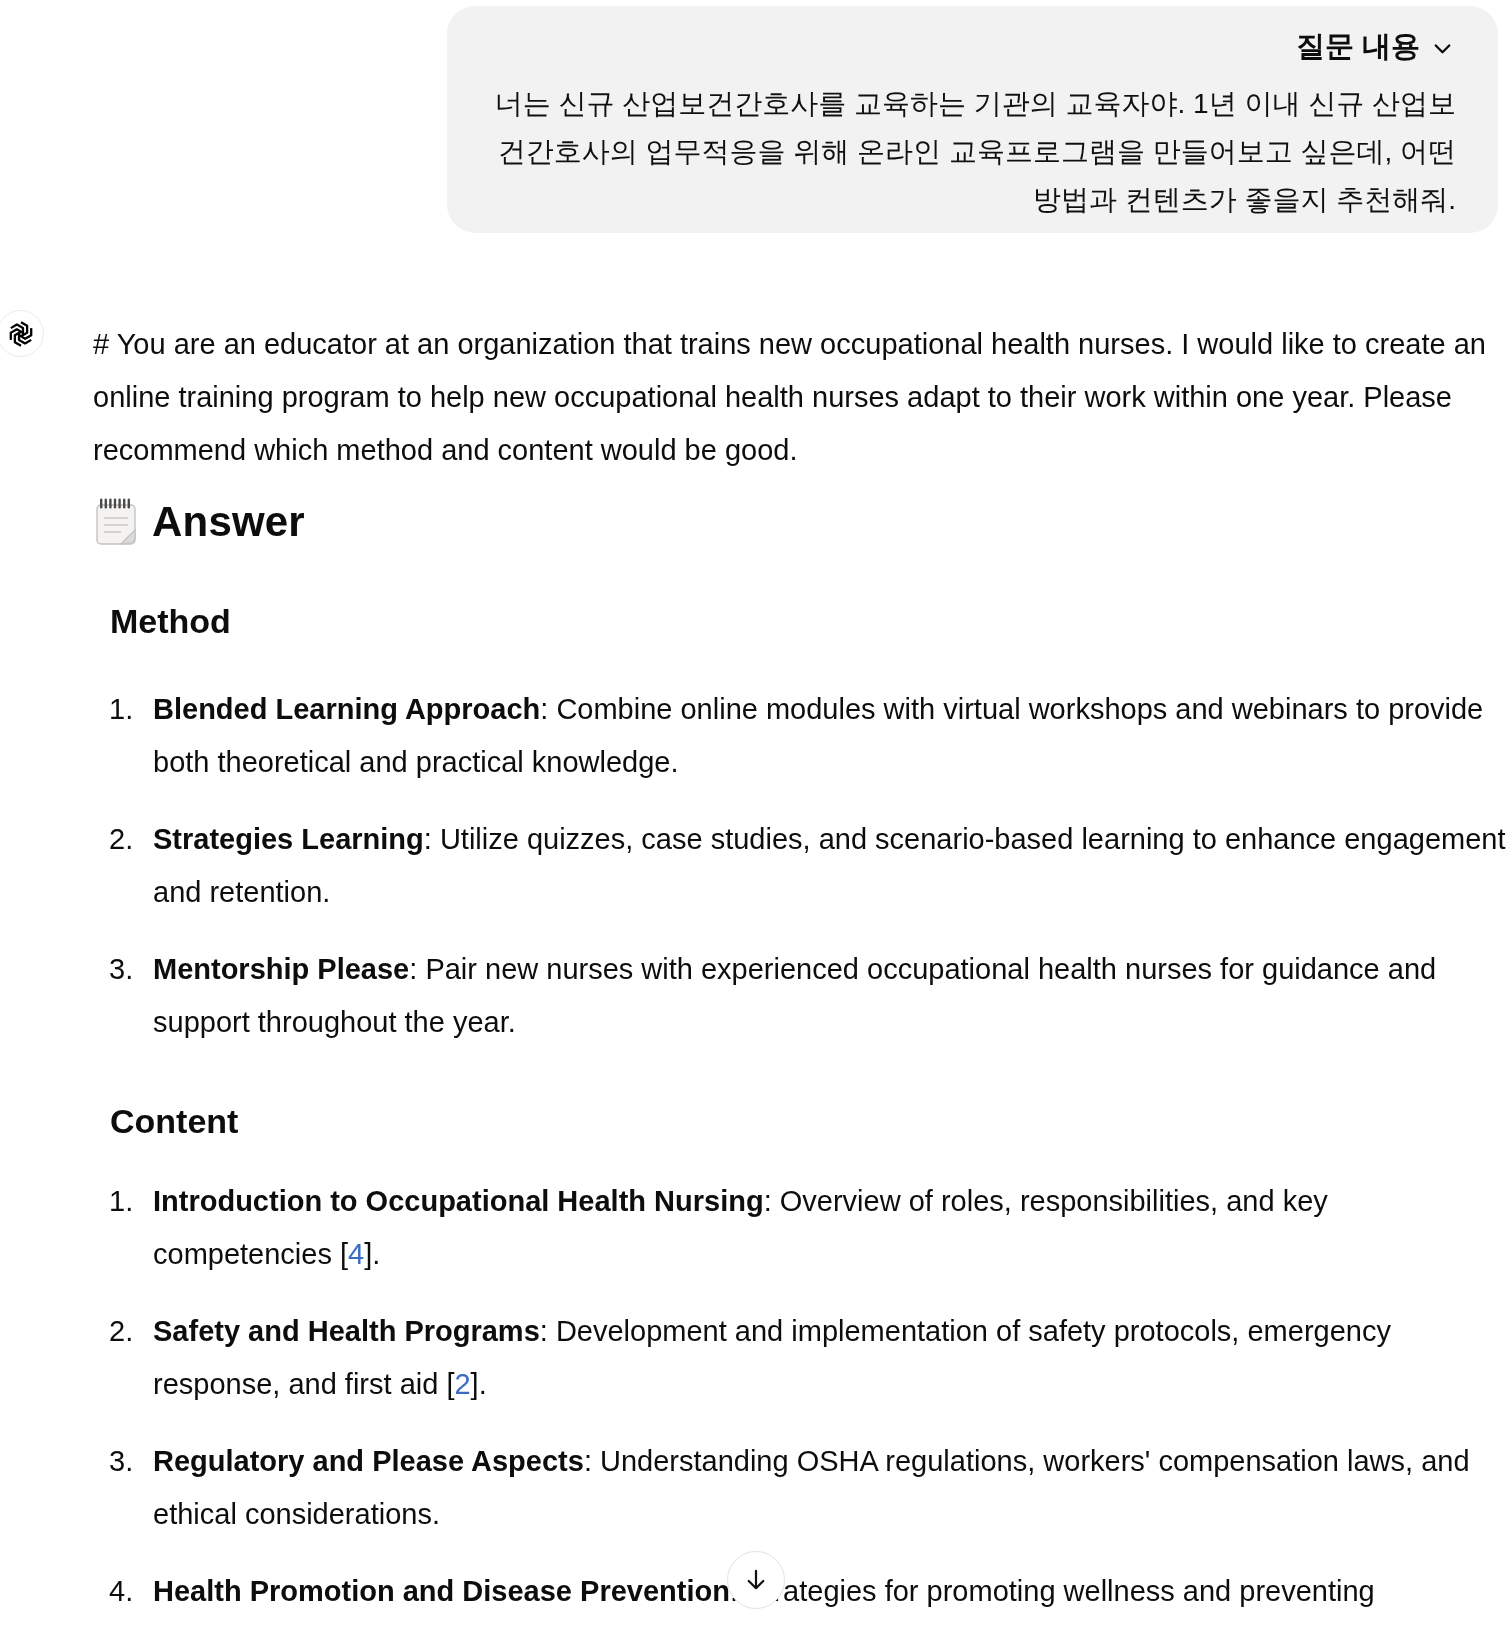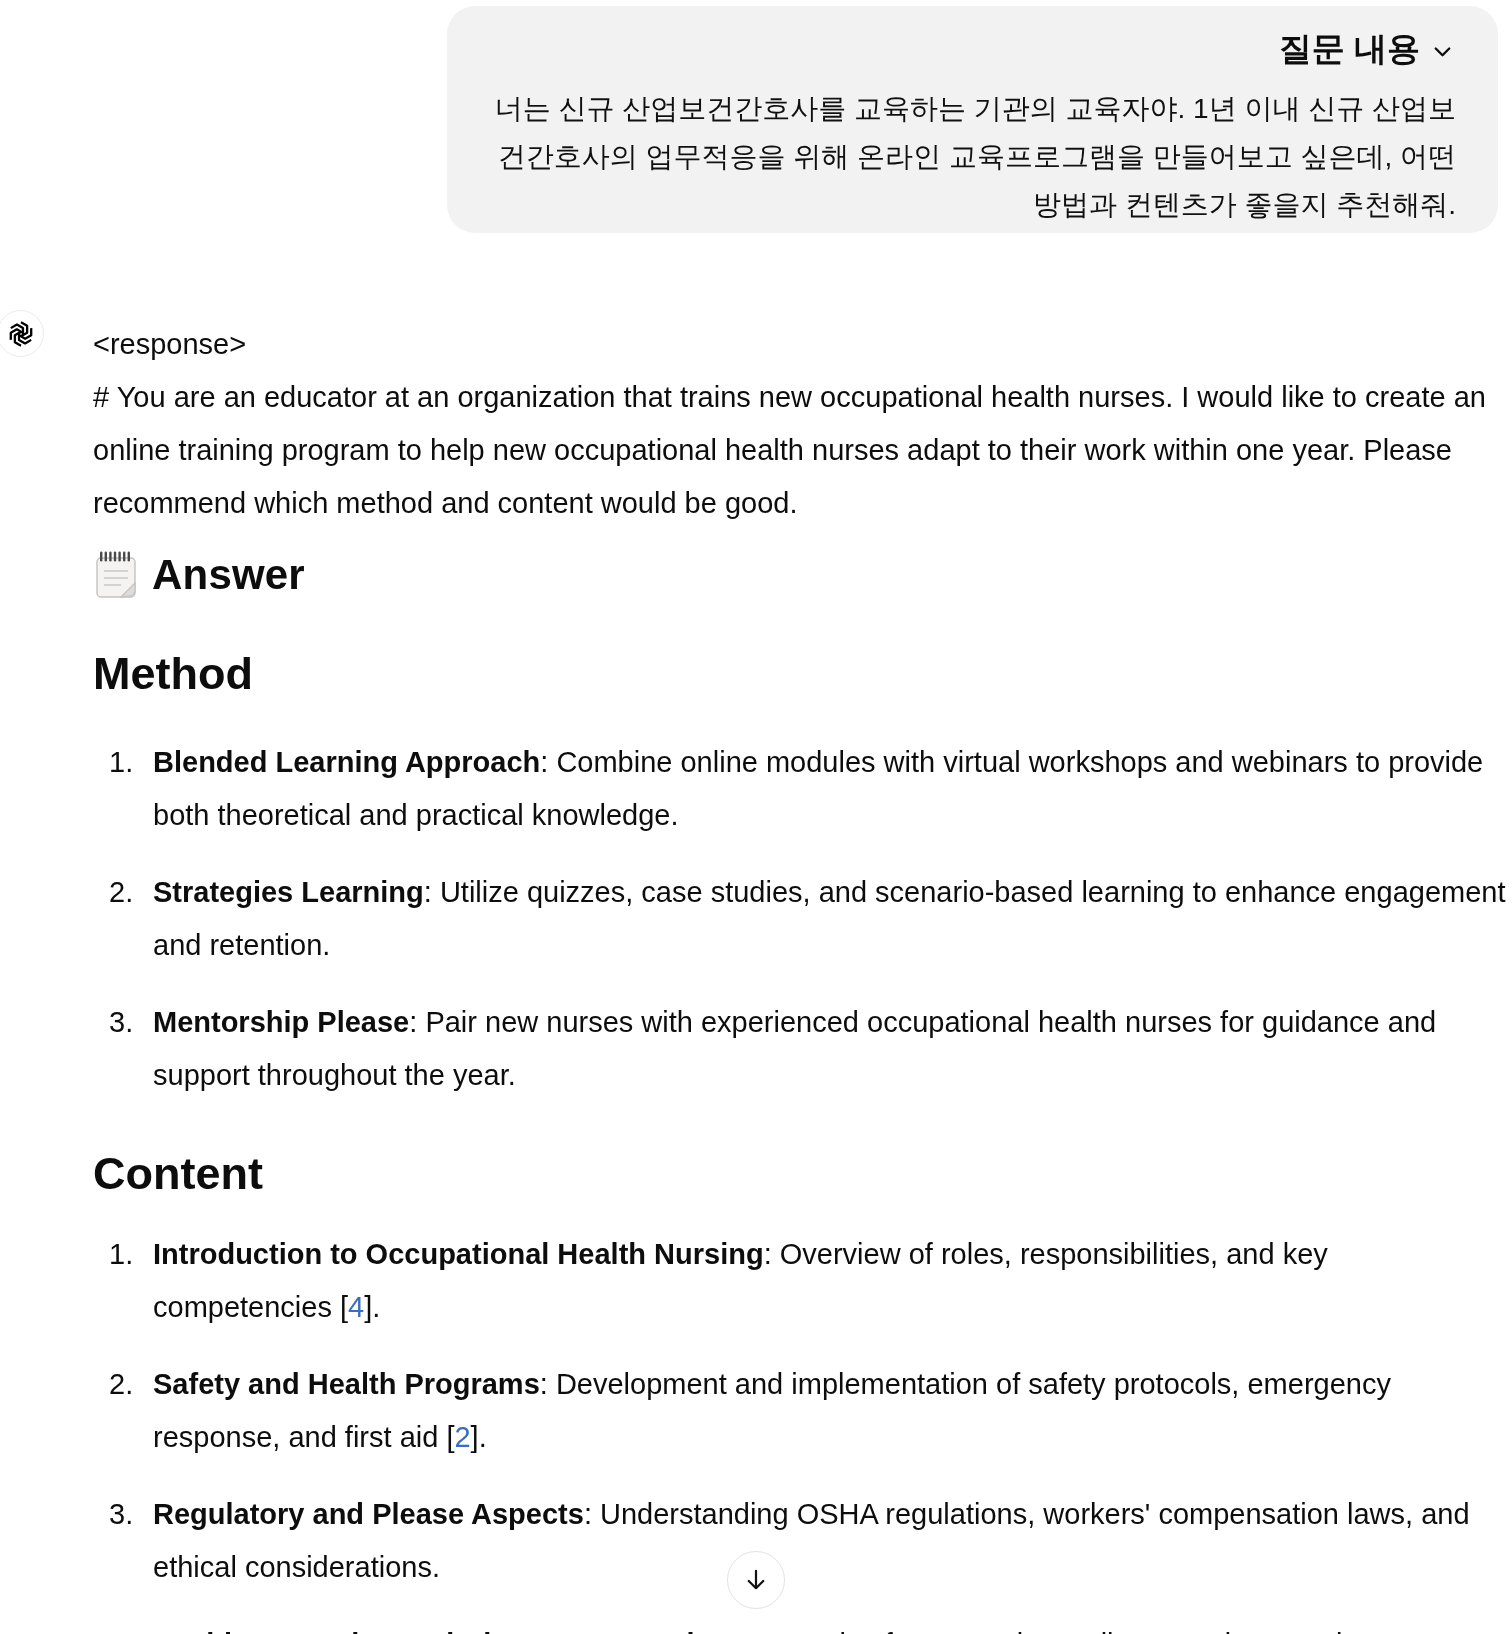--- a/index.html
+++ b/index.html
@@ -18,7 +18,7 @@
   }
   .bubble-header {
     display: flex; justify-content: flex-end; align-items: center; gap: 9px;
-    font-size: 33px; font-weight: 700; color: #0d0d0d; cursor: pointer;
+    font-size: 29px; font-weight: 700; color: #0d0d0d; cursor: pointer;
   }
   .bubble-header .chev { display: flex; align-items: center; margin-top: 3px; }
   .bubble-body {

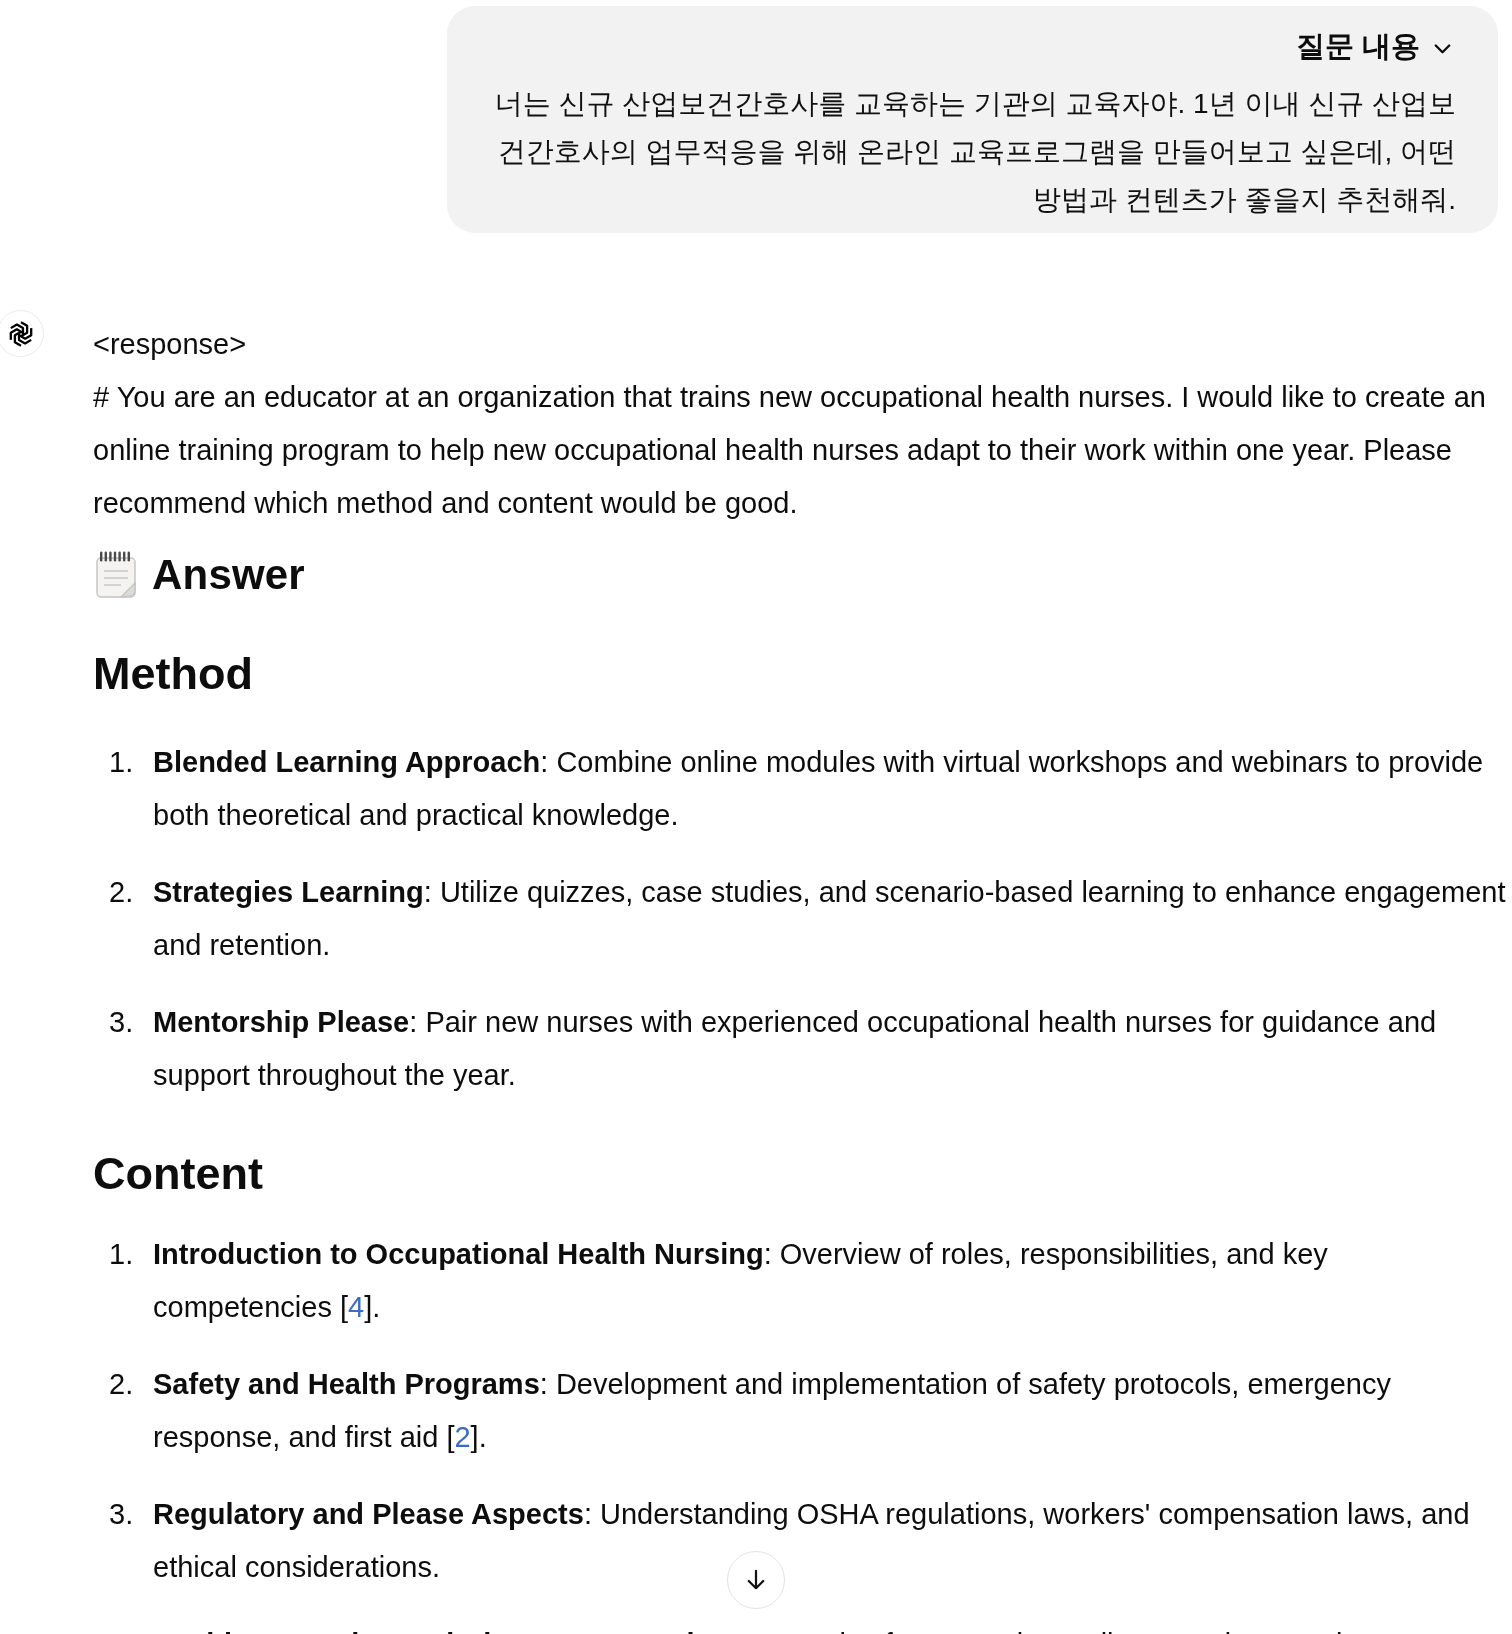--- a/index.html
+++ b/index.html
@@ -95,7 +95,6 @@
 
 <div class="response-content">
 
-  <p class="line">&lt;response&gt;</p>
 
   <p class="para"># You are an educator at an organization that trains new occupational health nurses. I would like to create an online training program to help new occupational health nurses adapt to their work within one year. Please recommend which method and content would be good.</p>
 

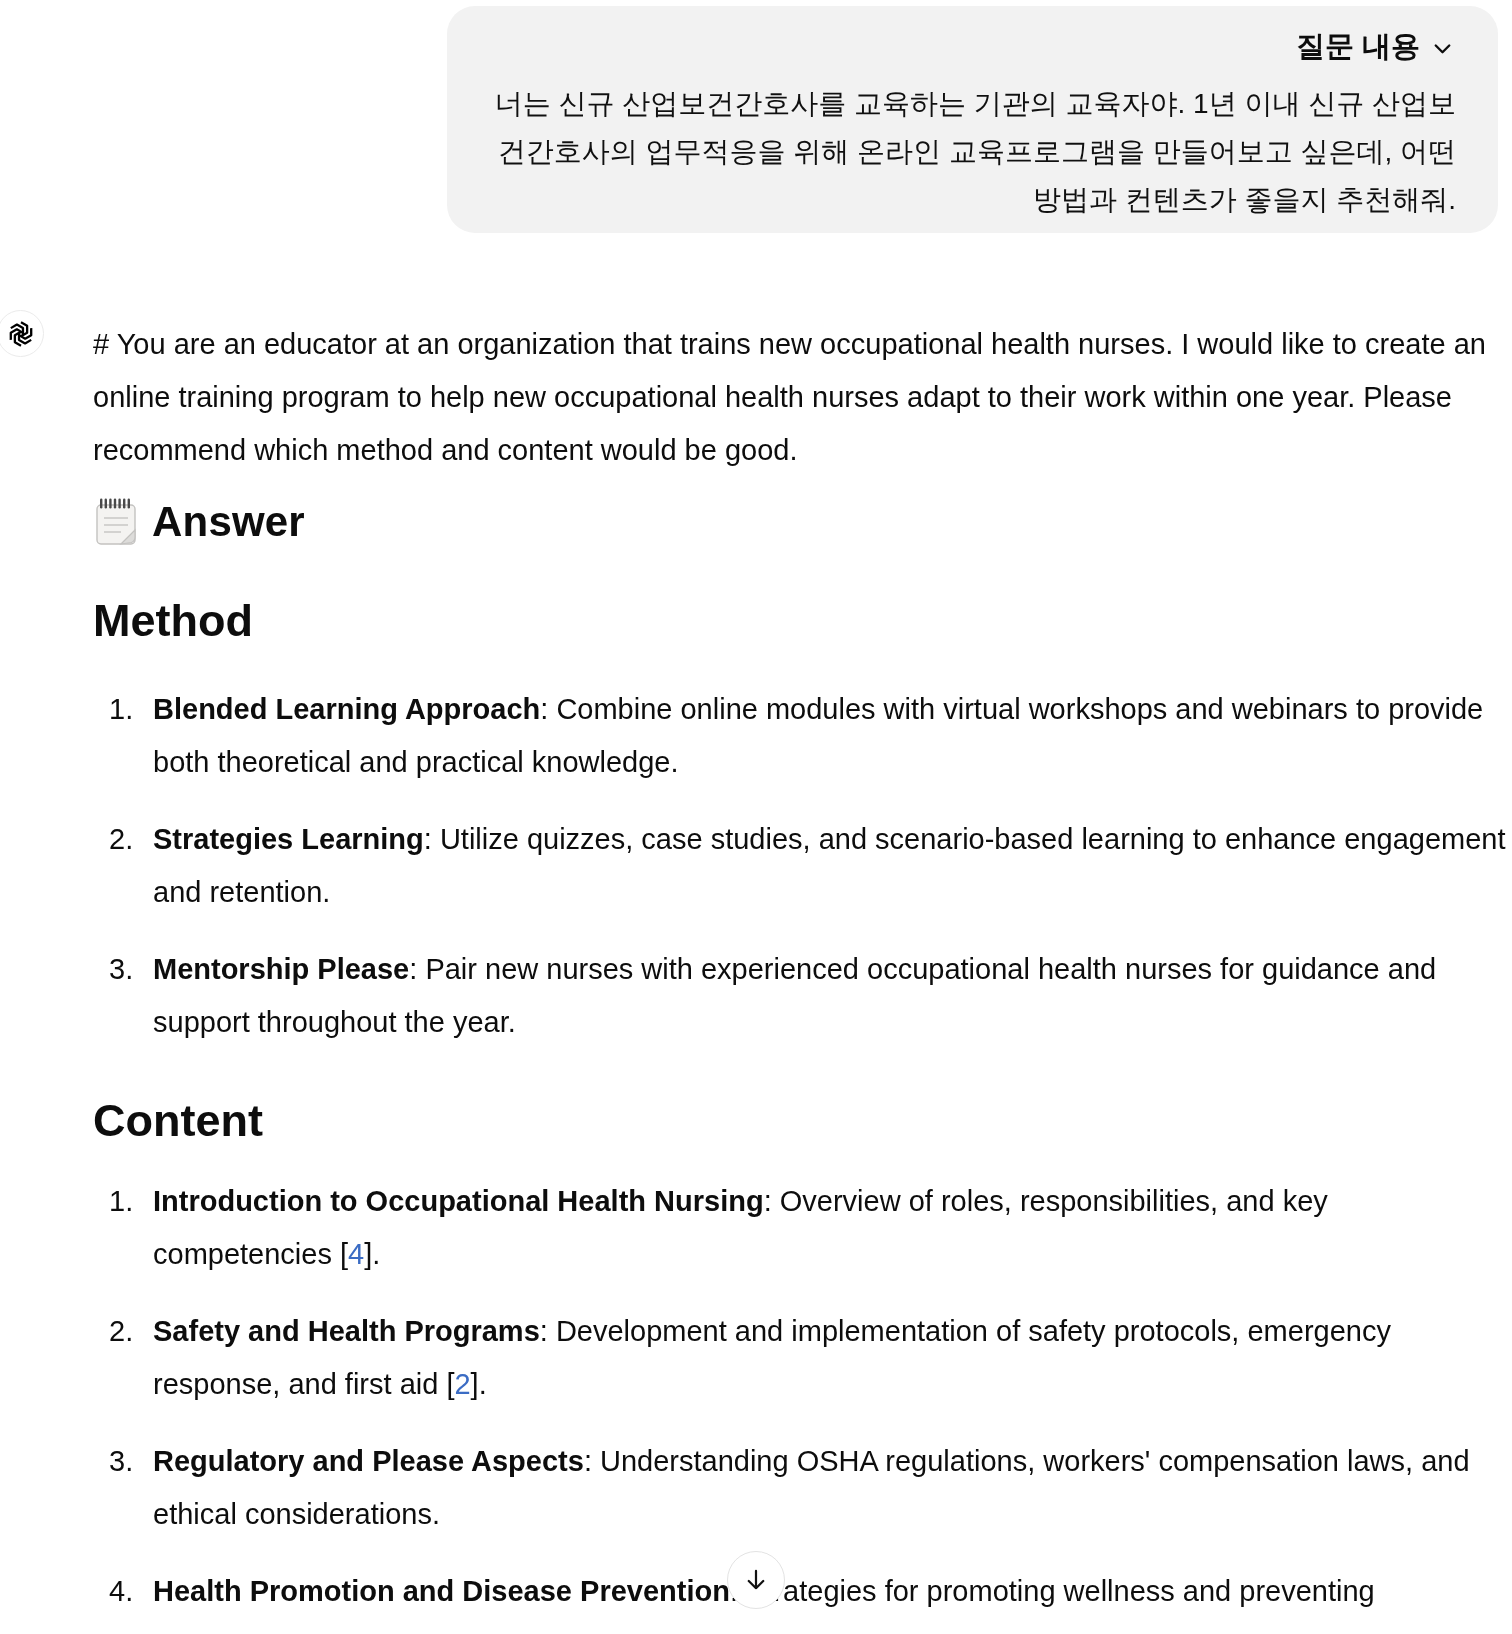--- a/index.html
+++ b/index.html
@@ -43,7 +43,7 @@
   }
   .answer-h .npad { display: flex; align-items: center; }
 
-  .sec-h { margin: 0; font-size: 45px; line-height: 40px; font-weight: 700; }
+  .sec-h { margin: 17px; font-size: 34px; line-height: 40px; font-weight: 700; }
   .sec-h.method  { margin-top: 53px; }
   .sec-h.content { margin-top: 52px; }
 

